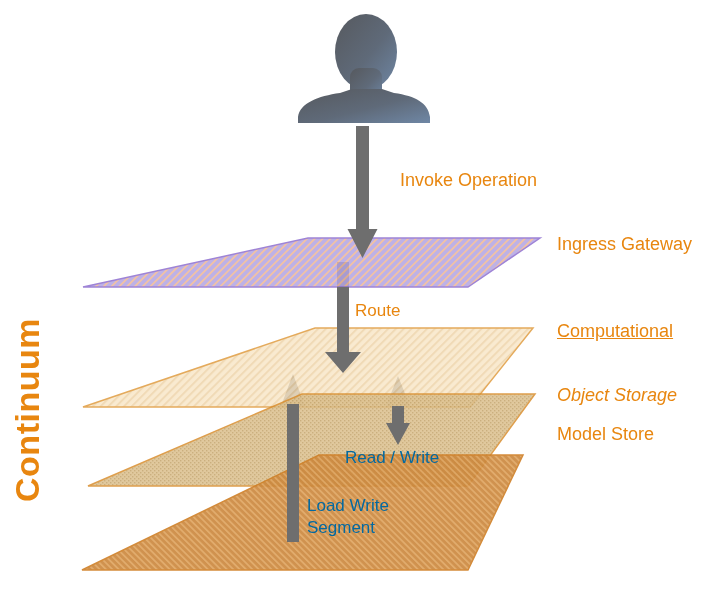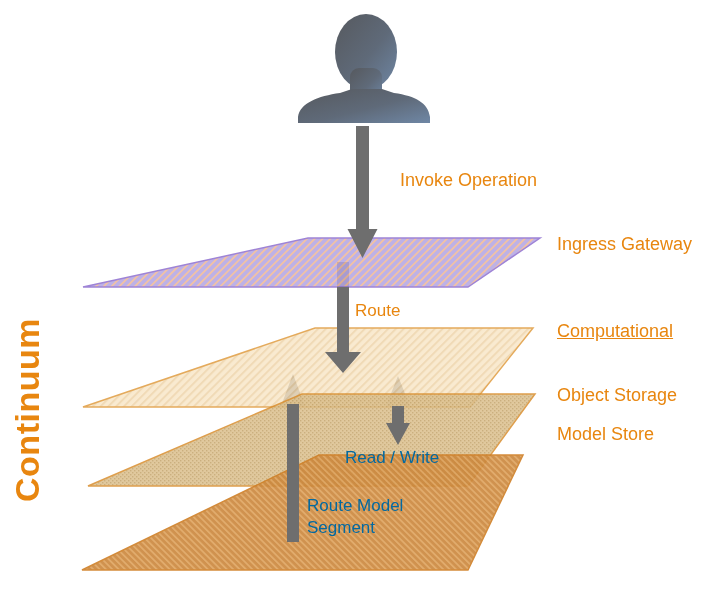--- a/index.html
+++ b/index.html
@@ -96,7 +96,7 @@
 
   <div class="lbl" style="left:557px; top:234px;">Ingress Gateway</div>
   <div class="lbl" style="left:557px; top:321px;text-decoration:underline;">Computational</div>
-  <div class="lbl" style="left:557px; top:385px;">Object Storage</div>
+  <div class="lbl" style="left:557px; top:385px;font-style:italic;">Object Storage</div>
   <div class="lbl" style="left:557px; top:424px;">Model Store</div>
 
 </div>

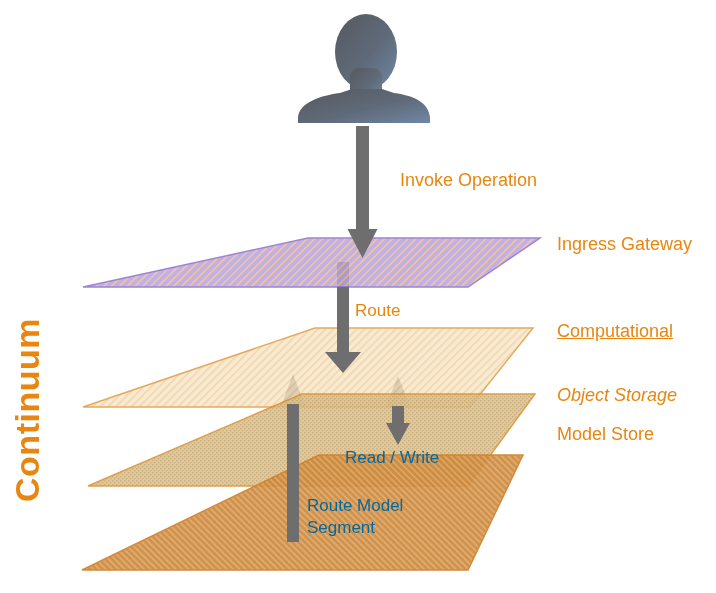--- a/index.html
+++ b/index.html
@@ -92,7 +92,7 @@
   <div class="lbl" style="left:378px; top:170px;margin-left:22px;">Invoke Operation</div>
   <div class="lbl lbl-sm" style="left:355px; top:301px;">Route</div>
   <div class="lbl-white" style="left:345px; top:447px;">Read / Write</div>
-  <div class="lbl-white wrap-narrow" style="left:307px; top:495px;">Route Model Segment</div>
+  <div class="lbl-white wrap-narrow" style="left:307px; top:495px;">Load Write Segment</div>
 
   <div class="lbl" style="left:557px; top:234px;">Ingress Gateway</div>
   <div class="lbl" style="left:557px; top:321px;text-decoration:underline;">Computational</div>

